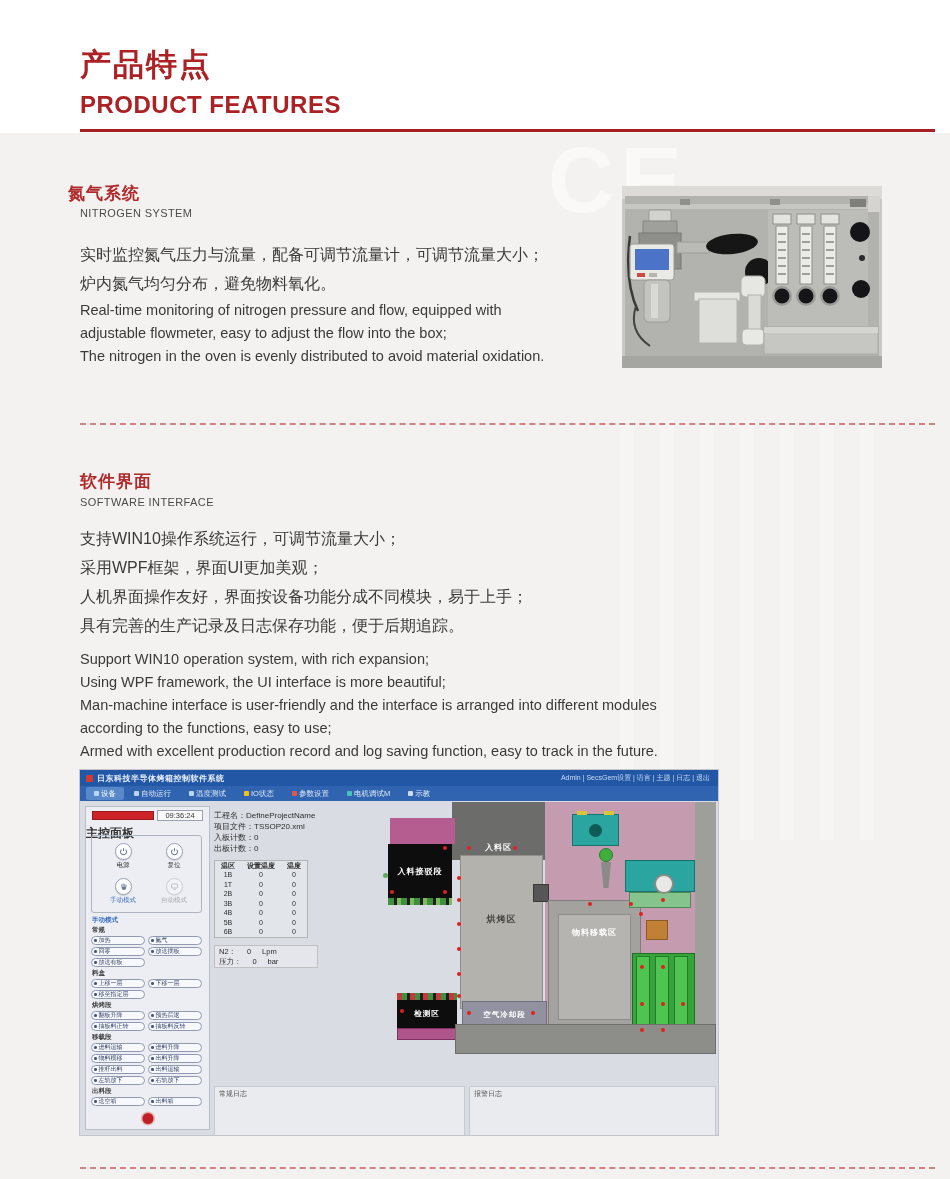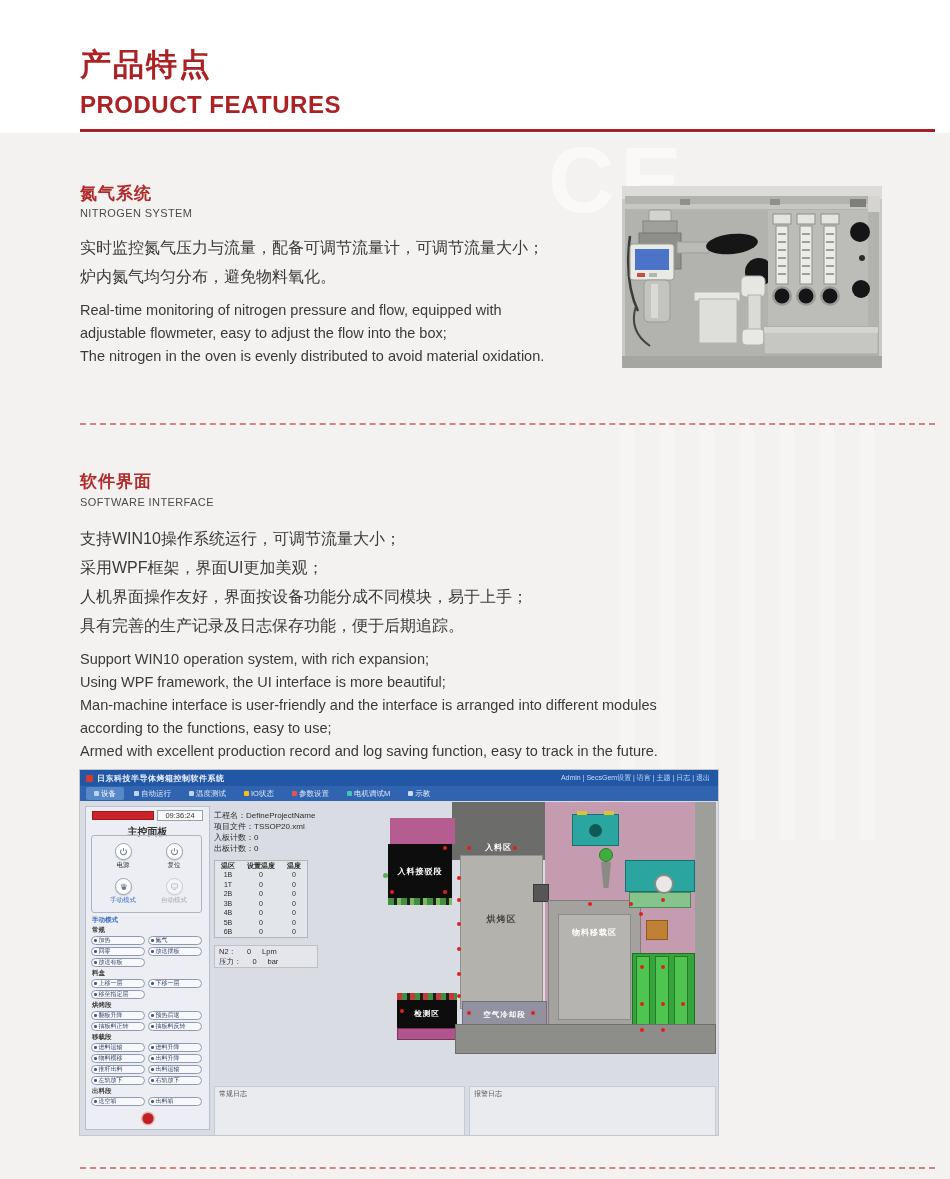--- a/index.html
+++ b/index.html
@@ -95,7 +95,7 @@
   <div class="abs page-title-en">PRODUCT FEATURES</div>
   <div class="abs title-rule"></div>
 
-  <div class="abs sec-h-zh" style="top:182px;left:80px;">氮气系统</div>
+  <div class="abs sec-h-zh" style="top:182px;left:68px;">氮气系统</div>
   <div class="abs sec-h-en" style="top:207px;left:80px;">NITROGEN SYSTEM</div>
   <div class="abs para-zh" style="top:233px;left:80px;width:540px;">
     <div>实时监控氮气压力与流量，配备可调节流量计，可调节流量大小；</div>

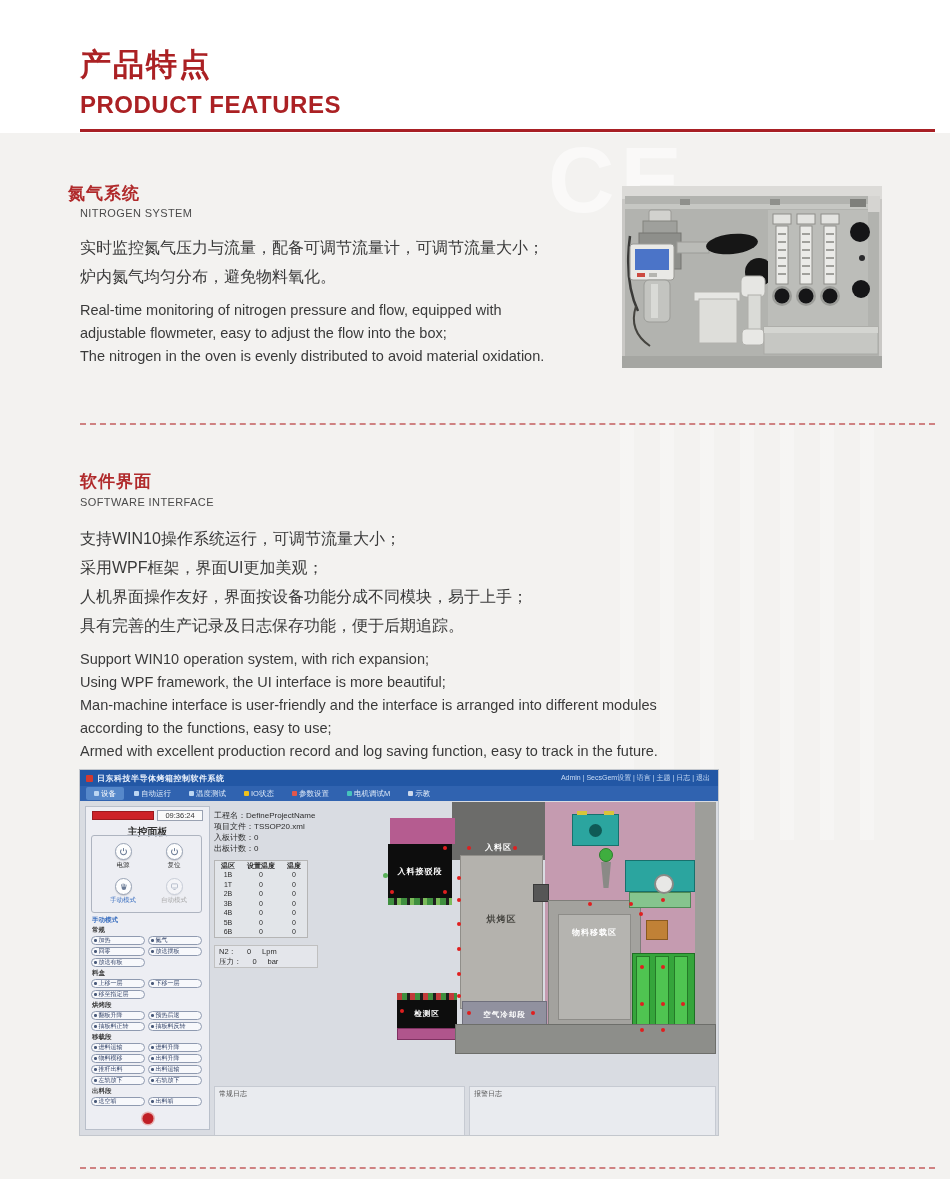--- a/index.html
+++ b/index.html
@@ -97,7 +97,7 @@
 
   <div class="abs sec-h-zh" style="top:182px;left:68px;">氮气系统</div>
   <div class="abs sec-h-en" style="top:207px;left:80px;">NITROGEN SYSTEM</div>
-  <div class="abs para-zh" style="top:233px;left:80px;width:540px;">
+  <div class="abs para-zh" style="top:240px;left:80px;width:540px;">
     <div>实时监控氮气压力与流量，配备可调节流量计，可调节流量大小；</div>
     <div>炉内氮气均匀分布，避免物料氧化。</div>
   </div>

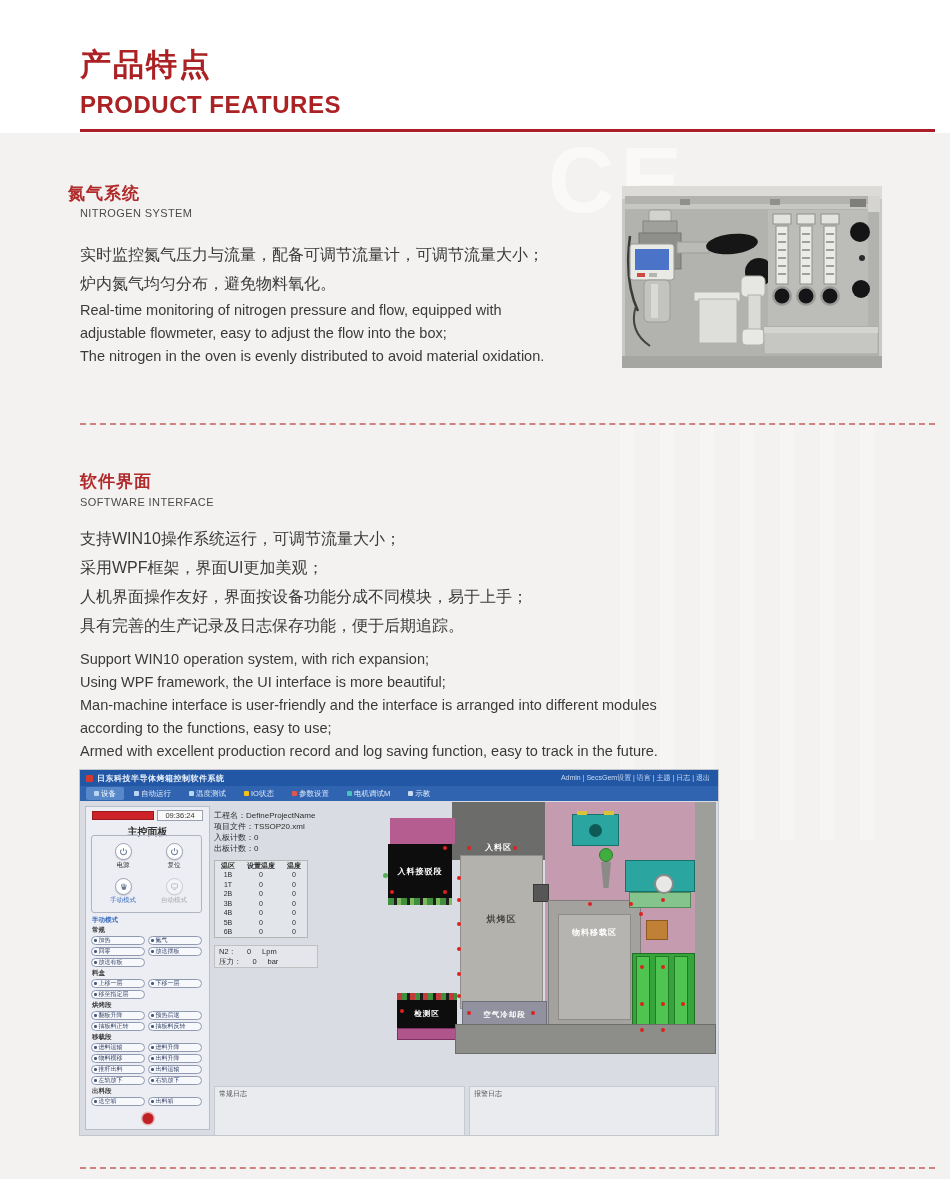--- a/index.html
+++ b/index.html
@@ -43,7 +43,7 @@
   .ss-left { position:absolute; left:5px; top:5px; width:125px; height:324px; background:#edeef3; border:1px solid #b9bfca; }
   .alarm-bar { position:absolute; left:6px; top:4px; width:62px; height:9px; background:#cd2228; border:1px solid #9b1a1e; }
   .time-box { position:absolute; left:71px; top:3px; width:46px; height:11px; background:#fafafa; border:1px solid #9aa2b2; font-size:7.5px; color:#333; text-align:center; line-height:10px; }
-  .panel-title { position:absolute; top:18px; left:0; width:100%; text-align:center; font-size:10px; font-weight:bold; color:#333; }
+  .panel-title { position:absolute; top:18px; left:0; width:100%; text-align:left; font-size:12px; font-weight:bold; color:#333; }
   .round-box { position:absolute; left:5px; top:28px; width:111px; height:78px; border:1px solid #aeb4c0; border-radius:3px; }
   .round-cell { position:absolute; width:50px; text-align:center; }
   .round-btn { width:17px; height:17px; border-radius:50%; background:#fdfdfd; border:1px solid #9aa4b6; margin:0 auto; display:flex; align-items:center; justify-content:center; box-shadow:0 1px 1px rgba(0,0,0,0.15); }

